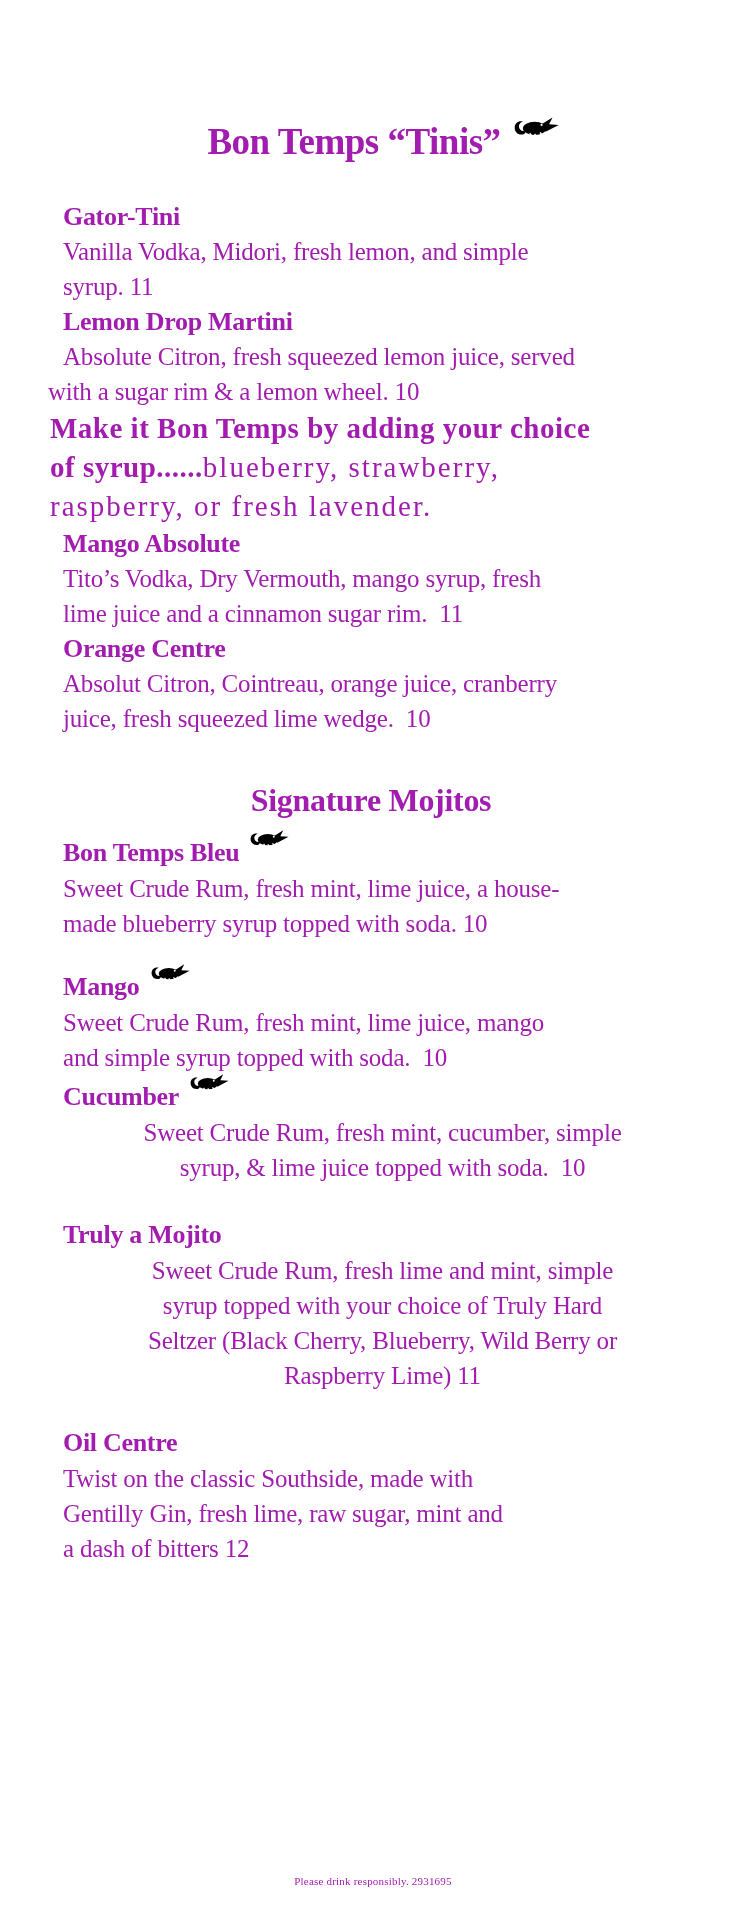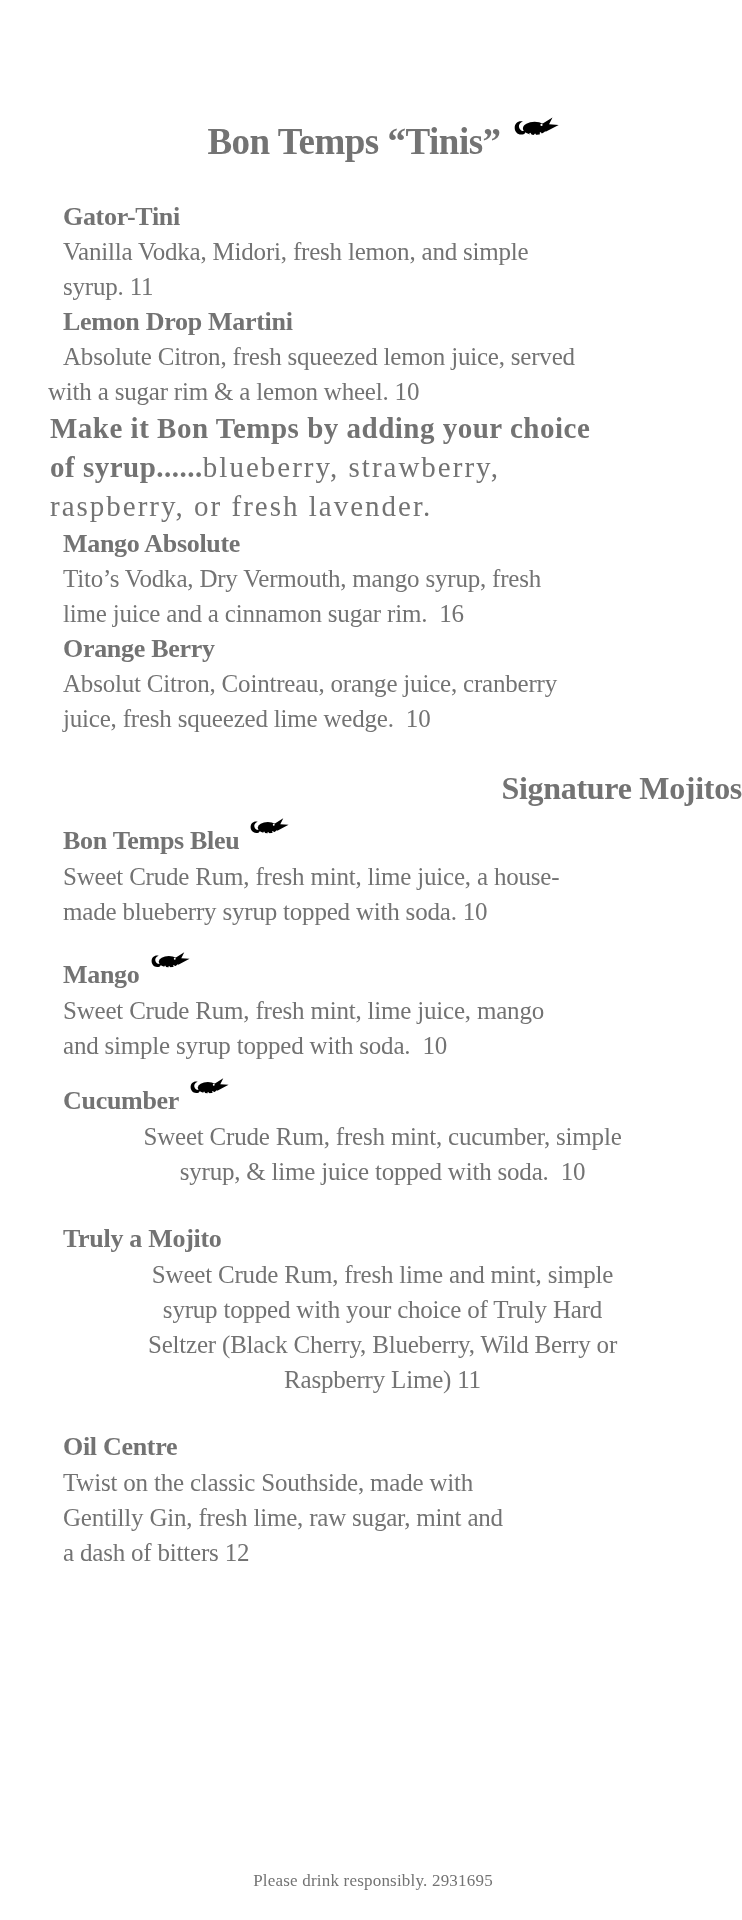--- a/index.html
+++ b/index.html
@@ -9,7 +9,7 @@
     height: 1920px;
     margin: 0 auto;
     background: #ffffff;
-    color: #737373;
+    color: #a21caf;
     font-family: "Liberation Serif", "DejaVu Serif", serif;
     box-sizing: border-box;
     padding: 120px 40px 0 63px;

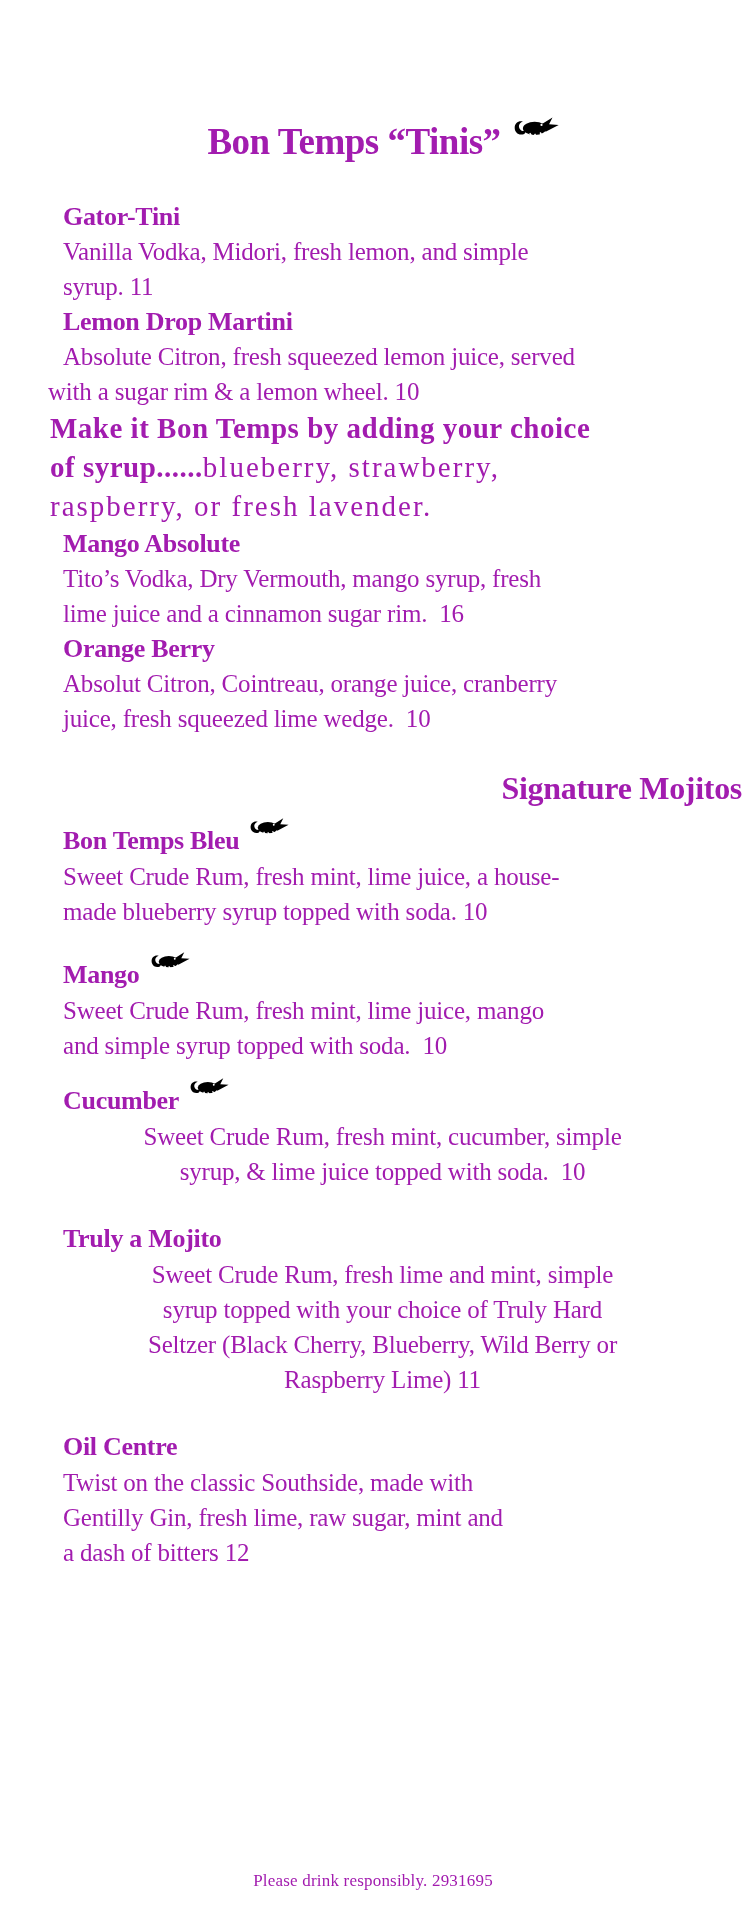--- a/index.html
+++ b/index.html
@@ -148,7 +148,7 @@
   <div>
     <div class="item-name">Mango Absolute</div>
     <div class="item-desc">Tito’s Vodka, Dry Vermouth, mango syrup, fresh
-lime juice and a cinnamon sugar rim.  16</div>
+lime juice and a cinnamon sugar rim.  11</div>
   </div>
 
   <div>

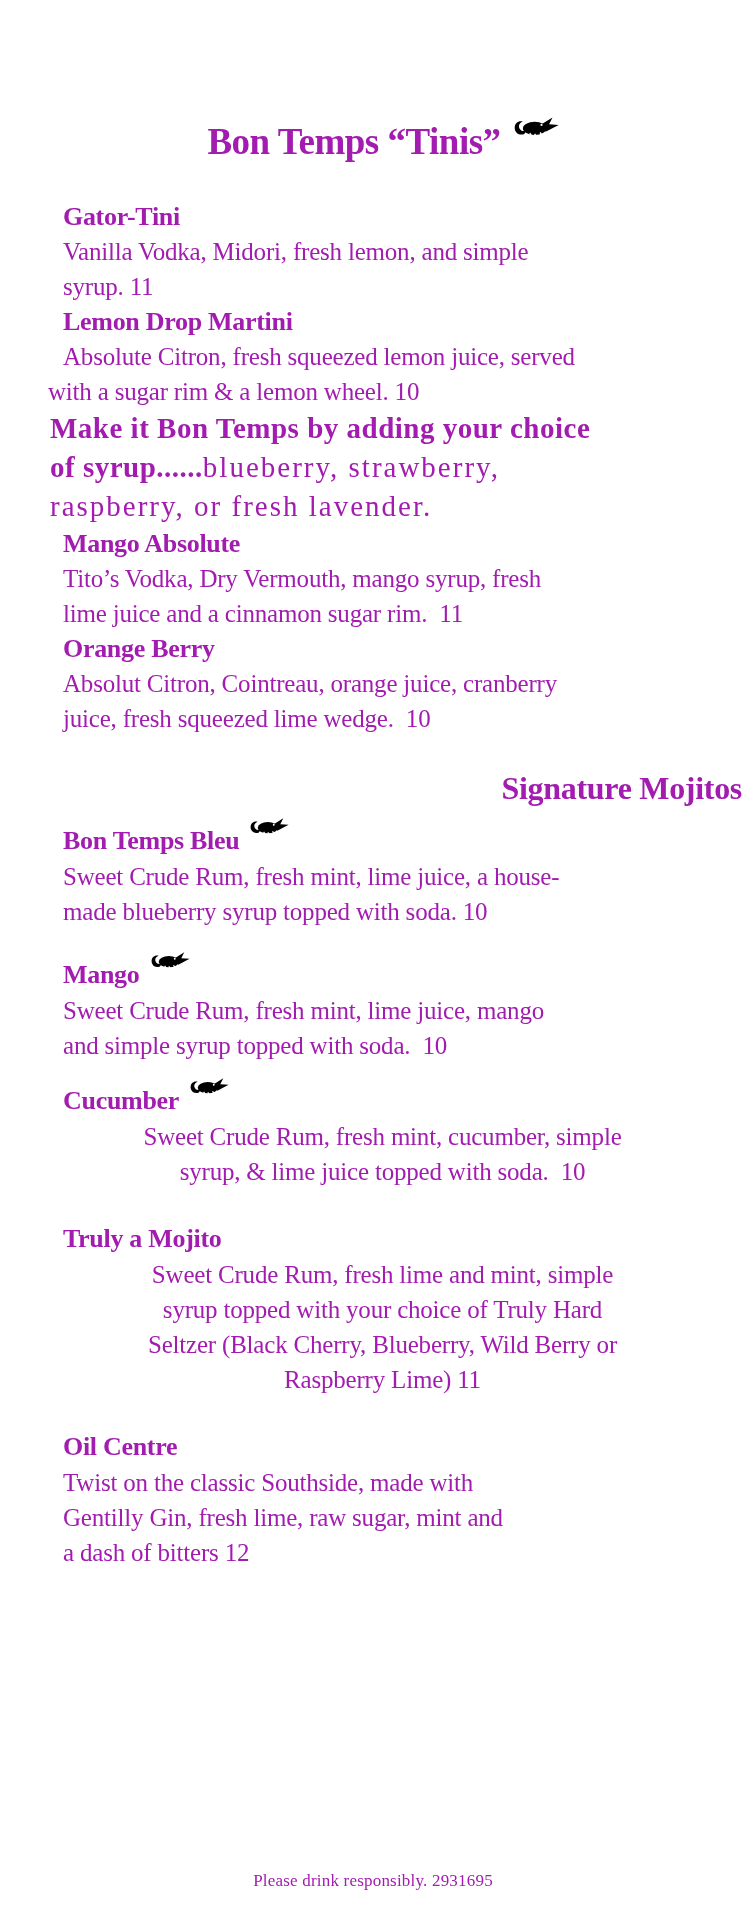--- a/index.html
+++ b/index.html
@@ -152,7 +152,7 @@
   </div>
 
   <div>
-    <div class="item-name">Orange Berry</div>
+    <div class="item-name">Orange Centre</div>
     <div class="item-desc">Absolut Citron, Cointreau, orange juice, cranberry
 juice, fresh squeezed lime wedge.  10</div>
   </div>

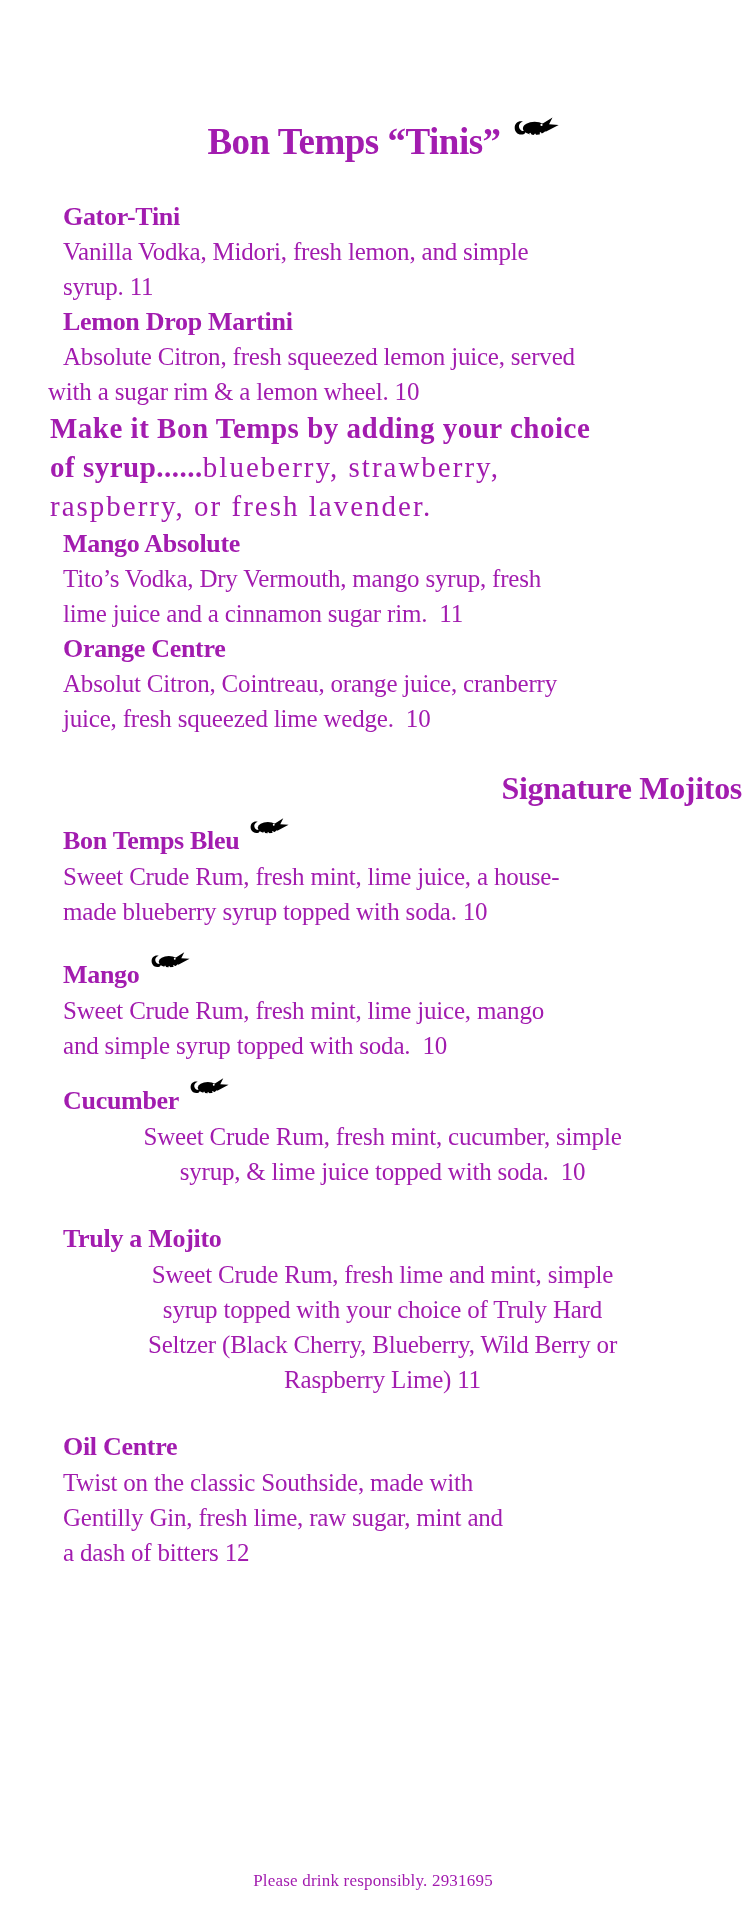--- a/index.html
+++ b/index.html
@@ -35,8 +35,8 @@
   
   .section-title {
     display: flex;
-    justify-content: flex-end;
-    margin: 32px -40px 15px -63px;
+    justify-content: center;
+    margin: 44px -40px 15px -63px;
     font-size: 32px;
     font-weight: bold;
     line-height: 40px;

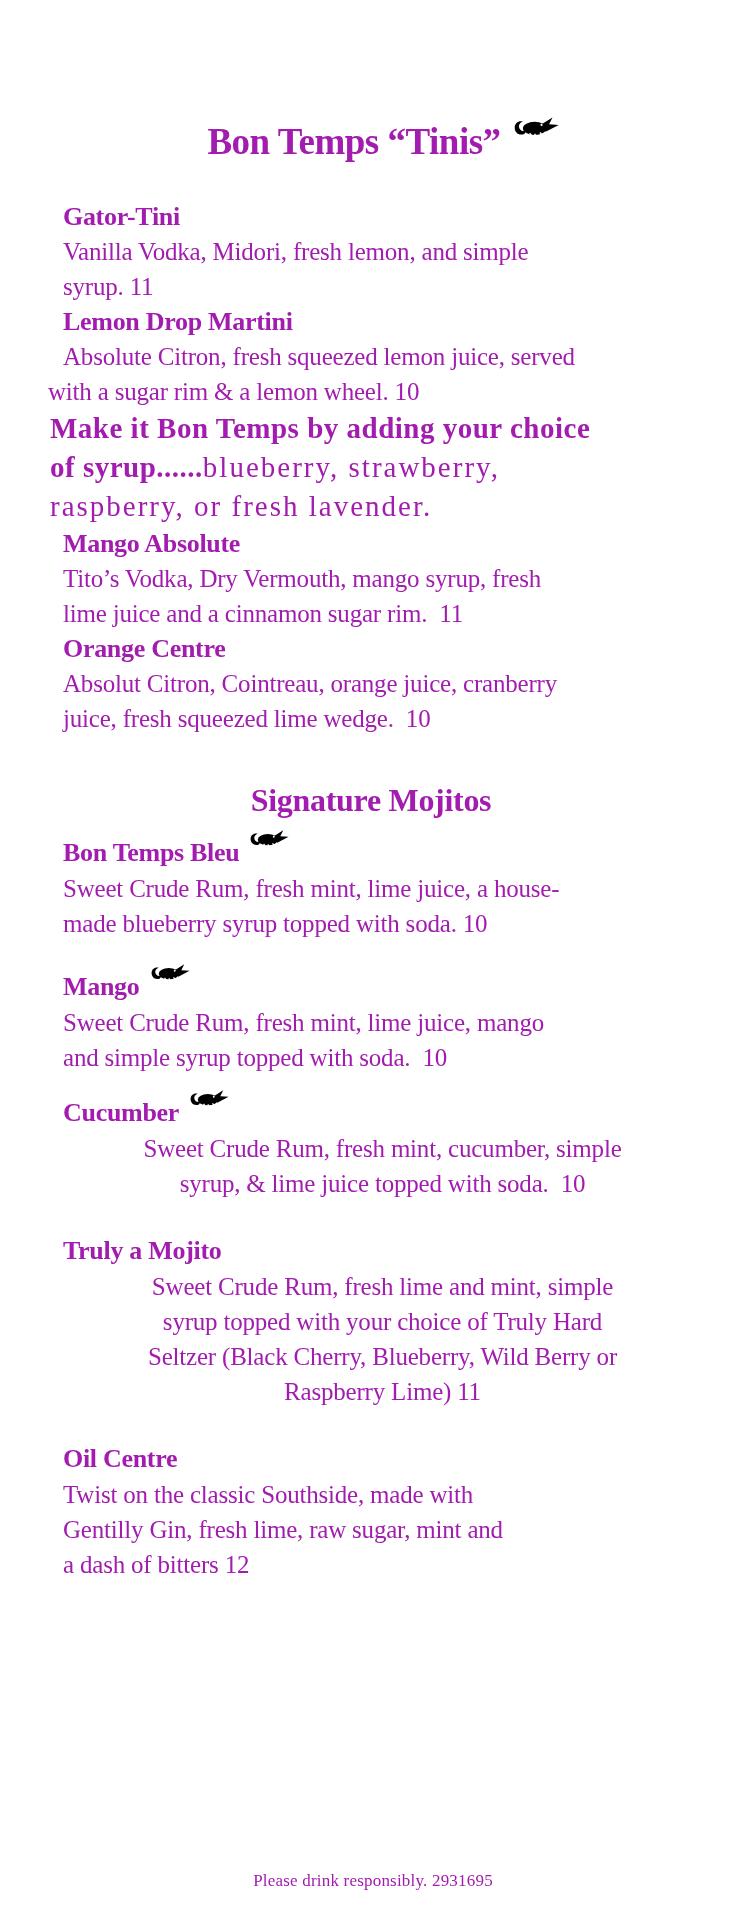--- a/index.html
+++ b/index.html
@@ -63,7 +63,7 @@
   .outdent { margin-left: -15px; text-indent: 15px; }
 
   .mojito-item { margin-bottom: 28px; }
-  .mb-20 { margin-bottom: 20px; }
+  .mb-20 { margin-bottom: 4px; }
   .mb-32 { margin-bottom: 32px; text-align: center; }
   .mb-0  { margin-bottom: 8px; }
 

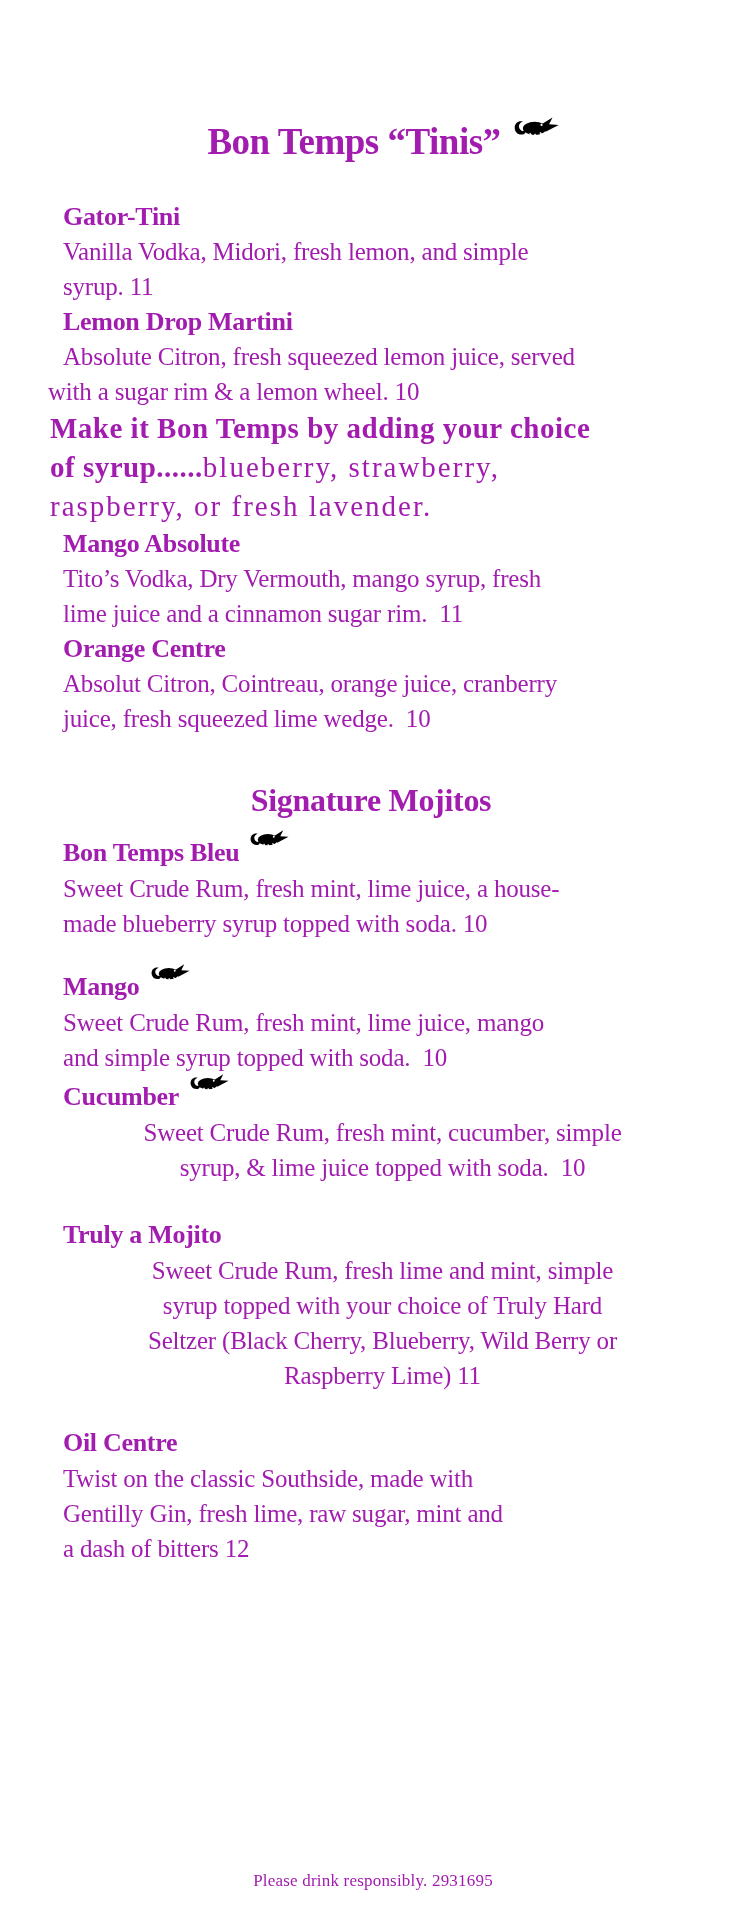--- a/index.html
+++ b/index.html
@@ -91,7 +91,7 @@
     right: 0;
     top: 1871px;
     text-align: center;
-    font-size: 17px;
+    font-size: 11px;
     line-height: 20px;
     letter-spacing: 0.2px;
   }

